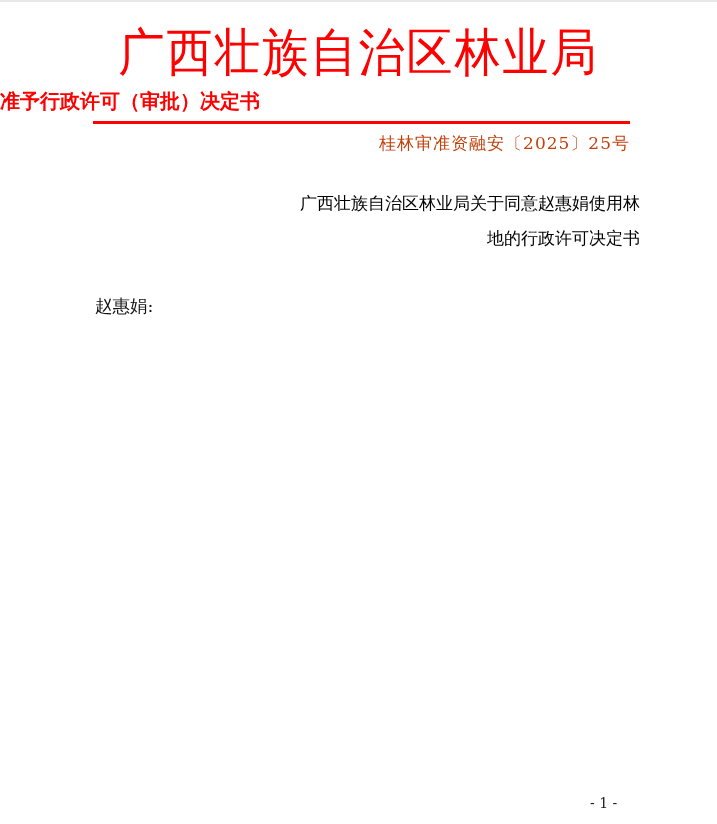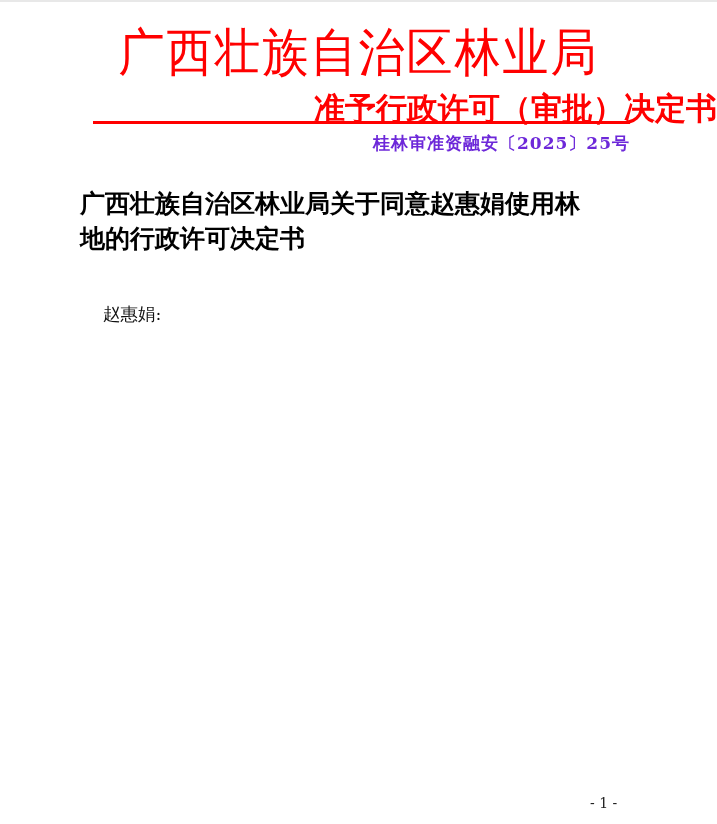--- a/index.html
+++ b/index.html
@@ -15,8 +15,8 @@
       font-family: "DejaVu Serif", serif; transform: scaleY(1.12);
     }
     .doc-type {
-      position: absolute; left: 0; right: 0; top: 88px; text-align: right;
-      font-size: 31px; color: #ff0000; font-weight: bold; letter-spacing: 0px;
+      position: absolute; left: 0; right: 0; top: 88px; text-align: left;
+      font-size: 20px; color: #ff0000; font-weight: bold; letter-spacing: 0px;
       font-family: "DejaVu Serif", serif;
     }
     .red-rule { position: absolute; left: 93px; width: 537px; top: 121px; height: 3px; background: #ff0000; }

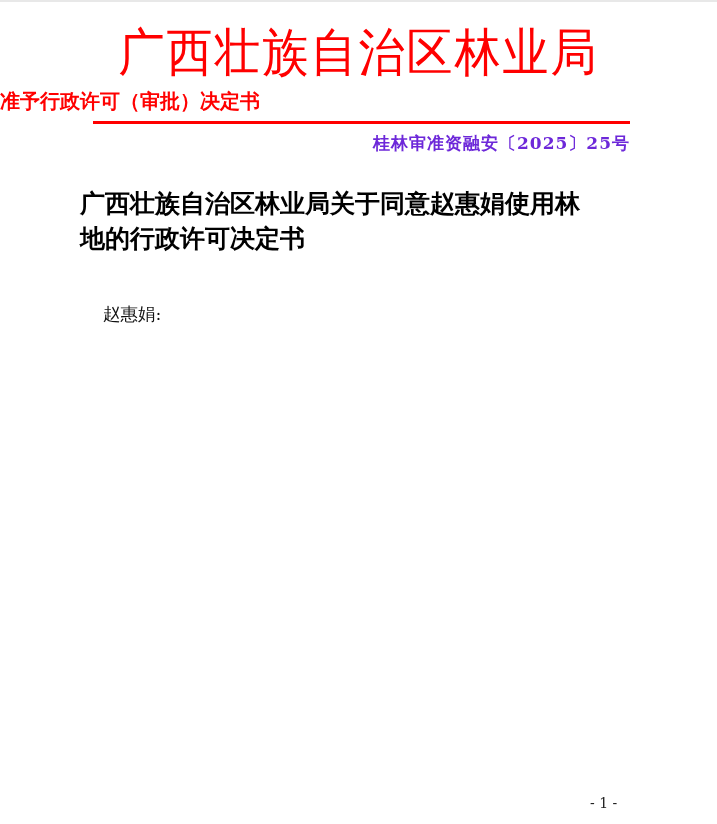--- a/index.html
+++ b/index.html
@@ -21,9 +21,8 @@
     }
     .red-rule { position: absolute; left: 93px; width: 537px; top: 121px; height: 3px; background: #ff0000; }
     .doc-number {
-      position: absolute; right: 87px; top: 132px; font-size: 17px; color: #6d28d9;
+      position: absolute; right: 87px; top: 132px; font-size: 17px; color: #c2410c;
       letter-spacing: 1px;
-      font-weight: bold;
     }
     .main-title {
       position: absolute; left: 80px; width: 560px; top: 186px; text-align: left;

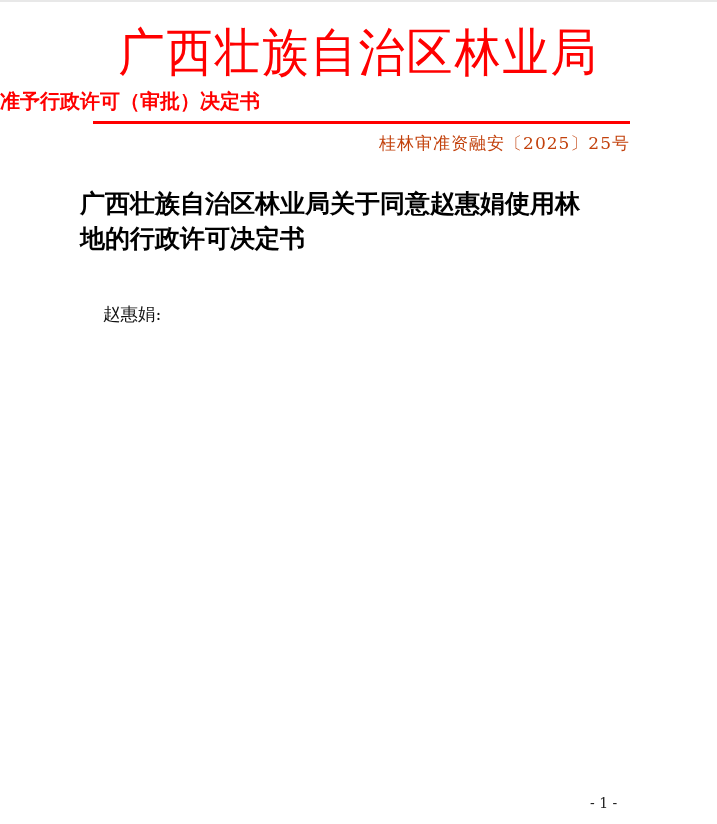--- a/index.html
+++ b/index.html
@@ -25,8 +25,8 @@
       letter-spacing: 1px;
     }
     .main-title {
-      position: absolute; left: 80px; width: 560px; top: 186px; text-align: left;
-      font-size: 25px; font-weight: bold; line-height: 35px; color: #000;
+      position: absolute; left: 80px; width: 560px; top: 186px; text-align: right;
+      font-size: 17px; font-weight: normal; line-height: 35px; color: #000;
     }
     .body-text {
       position: absolute; left: 95px; width: 538px; top: 292px;

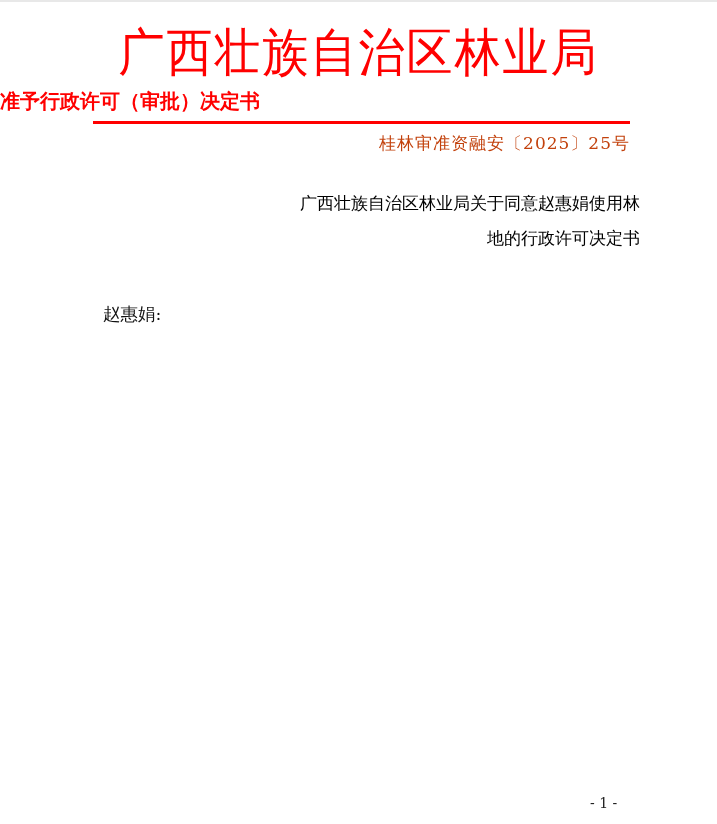--- a/index.html
+++ b/index.html
@@ -32,7 +32,7 @@
       position: absolute; left: 95px; width: 538px; top: 292px;
       font-size: 17.5px; line-height: 29.2px; color: #111; text-align: justify;
     }
-    .body-text p { margin: 8px; }
+    .body-text p { margin: 0; }
     .indent { text-indent: 2em; }
     .underline { text-decoration: underline; }
     .page-number {

